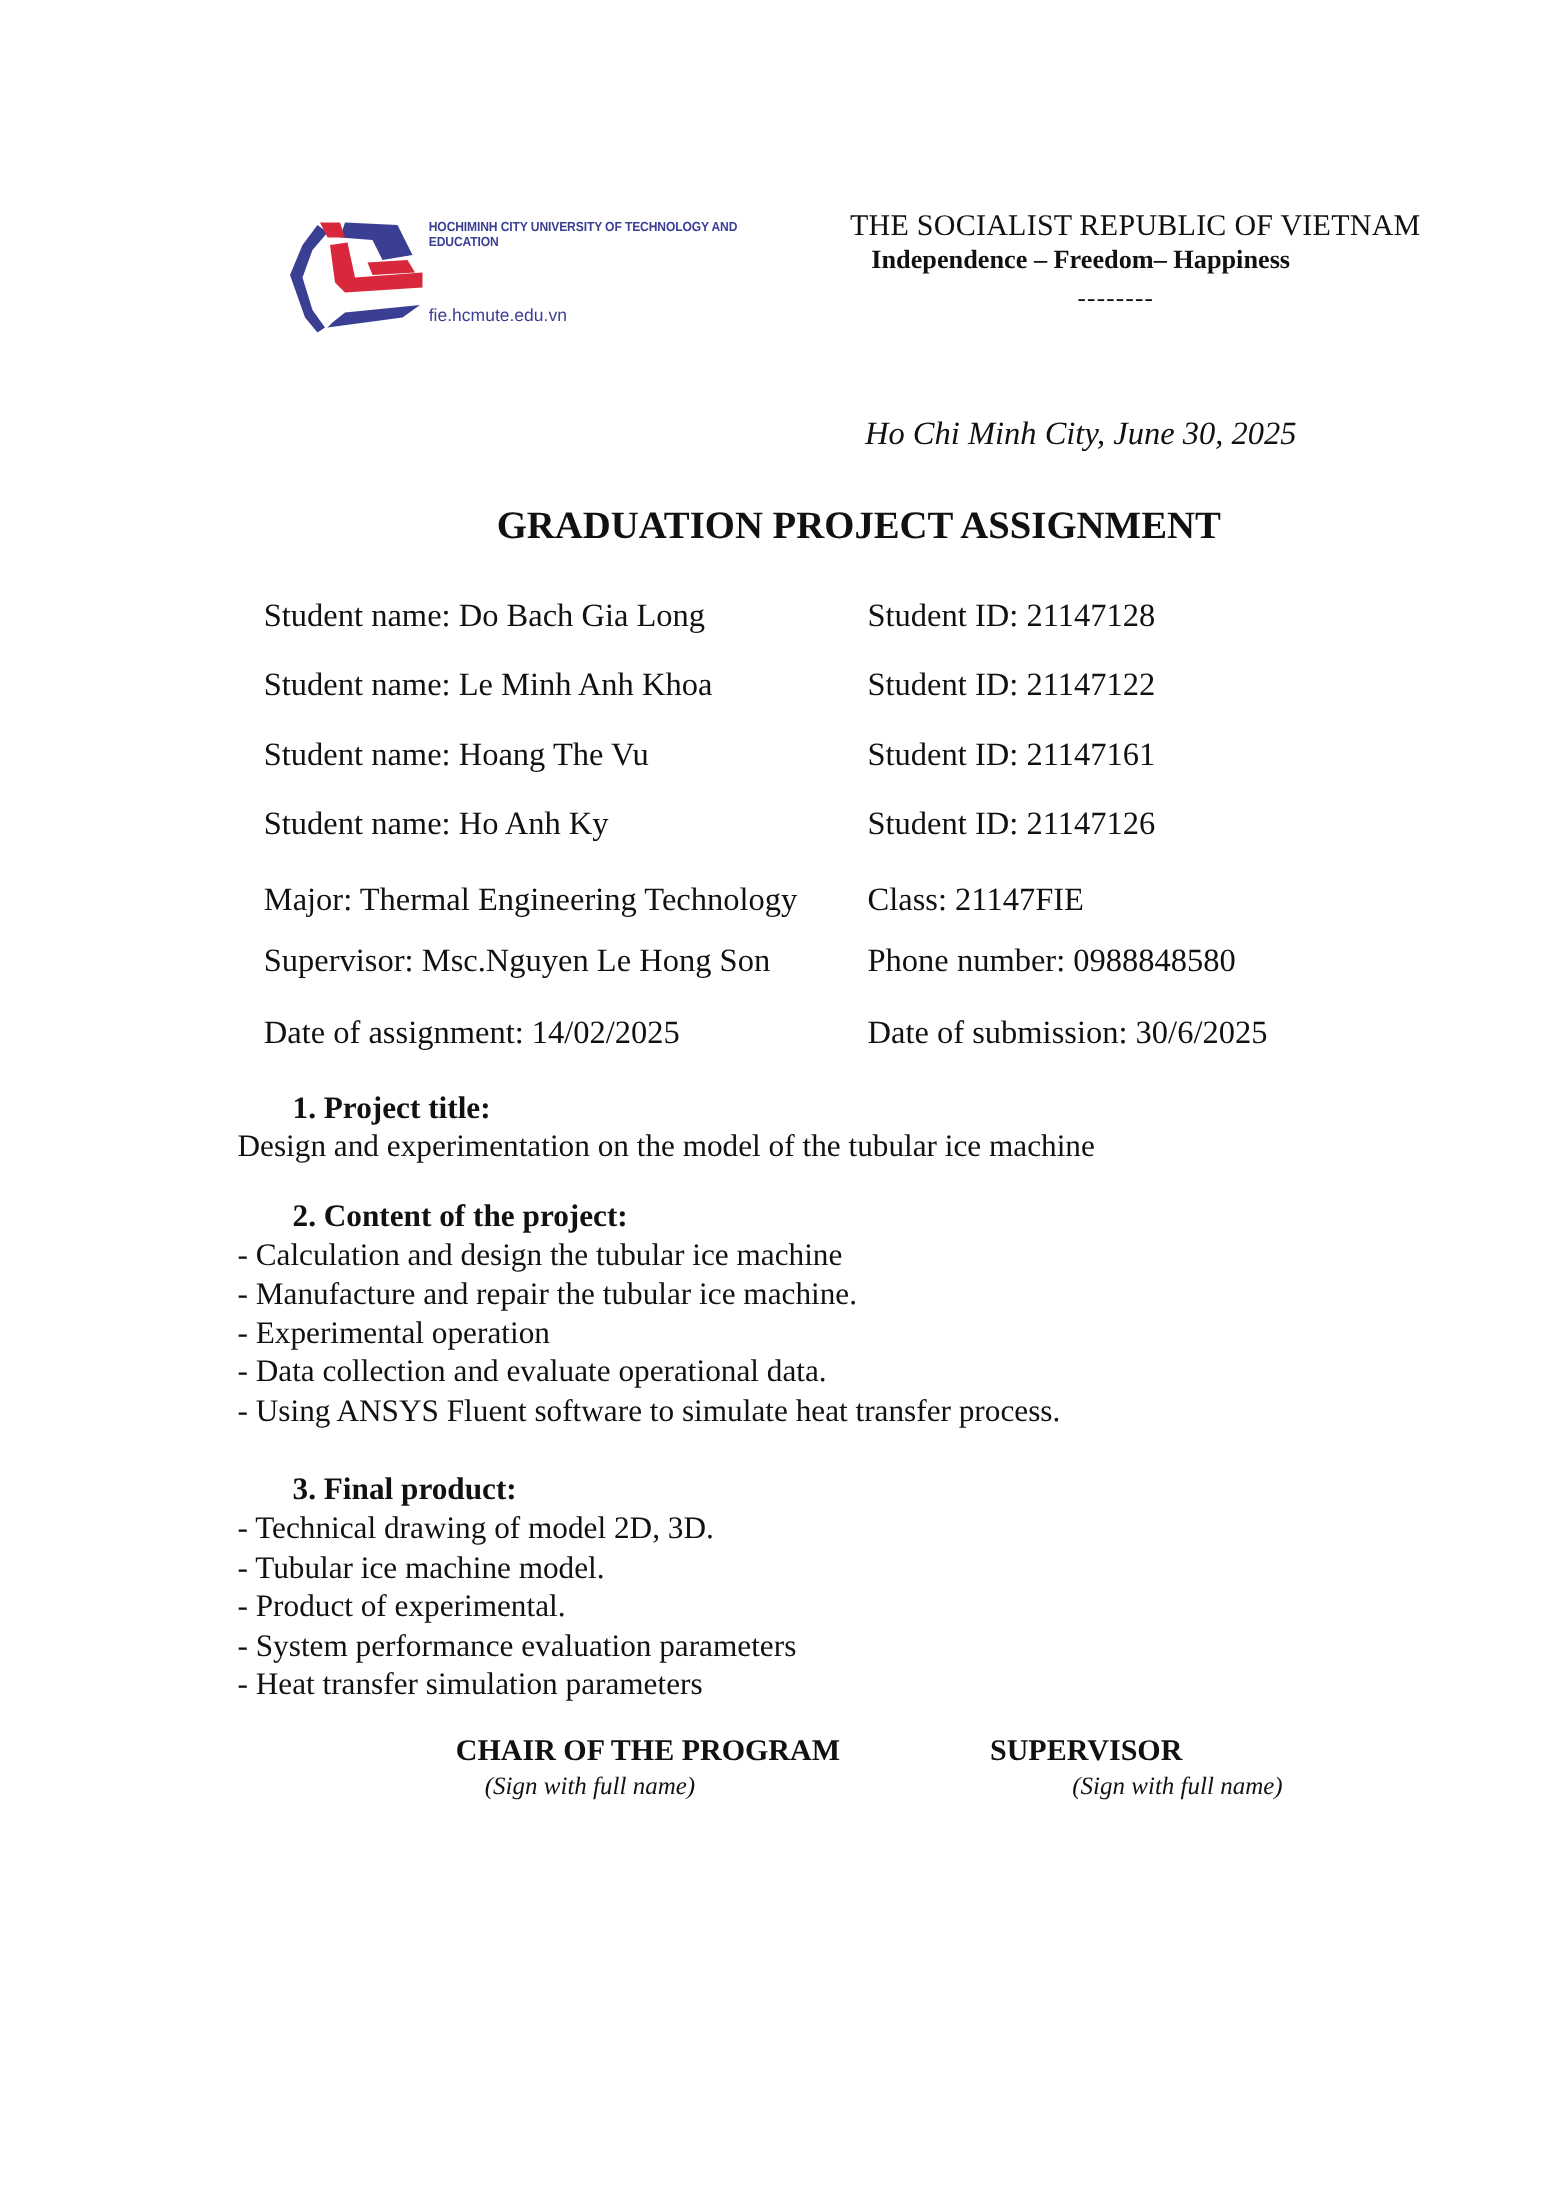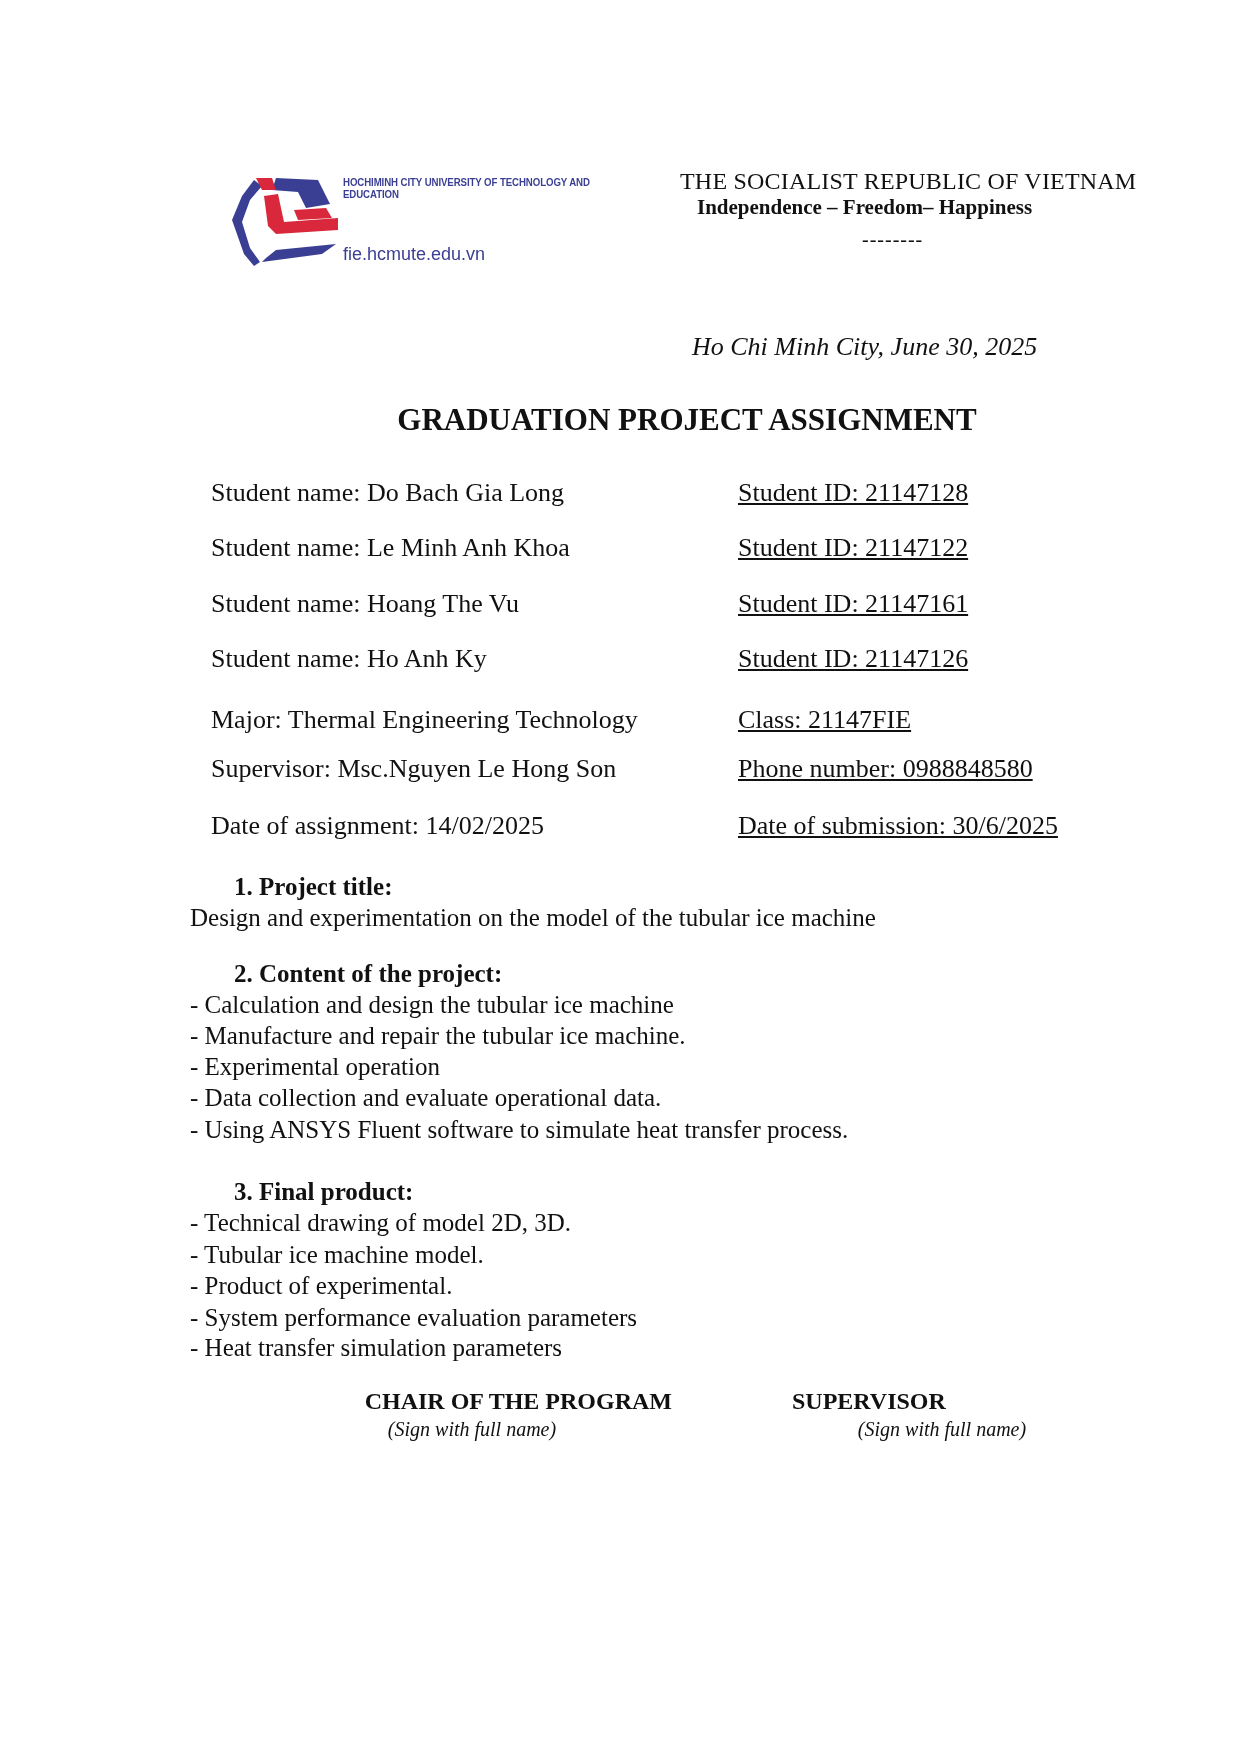--- a/index.html
+++ b/index.html
@@ -15,7 +15,7 @@
   .logo .fac { position: absolute; left: 111px; top: 24px; font-family: "Liberation Sans", "DejaVu Sans", sans-serif;
                font-size: 19px; line-height: 20px; color: #d9283b; }
   .logo .url { position: absolute; left: 111px; top: 72px; font-family: "Liberation Sans", "DejaVu Sans", sans-serif;
-               font-size: 18px; color: #3b3f94; }
+               font-size: 14px; color: #3b3f94; }
 
   .rep { left: 680px; top: 168px; font-size: 24px; letter-spacing: 0.2px; }
   .motto { left: 697px; top: 195px; font-size: 21px; font-weight: bold; }

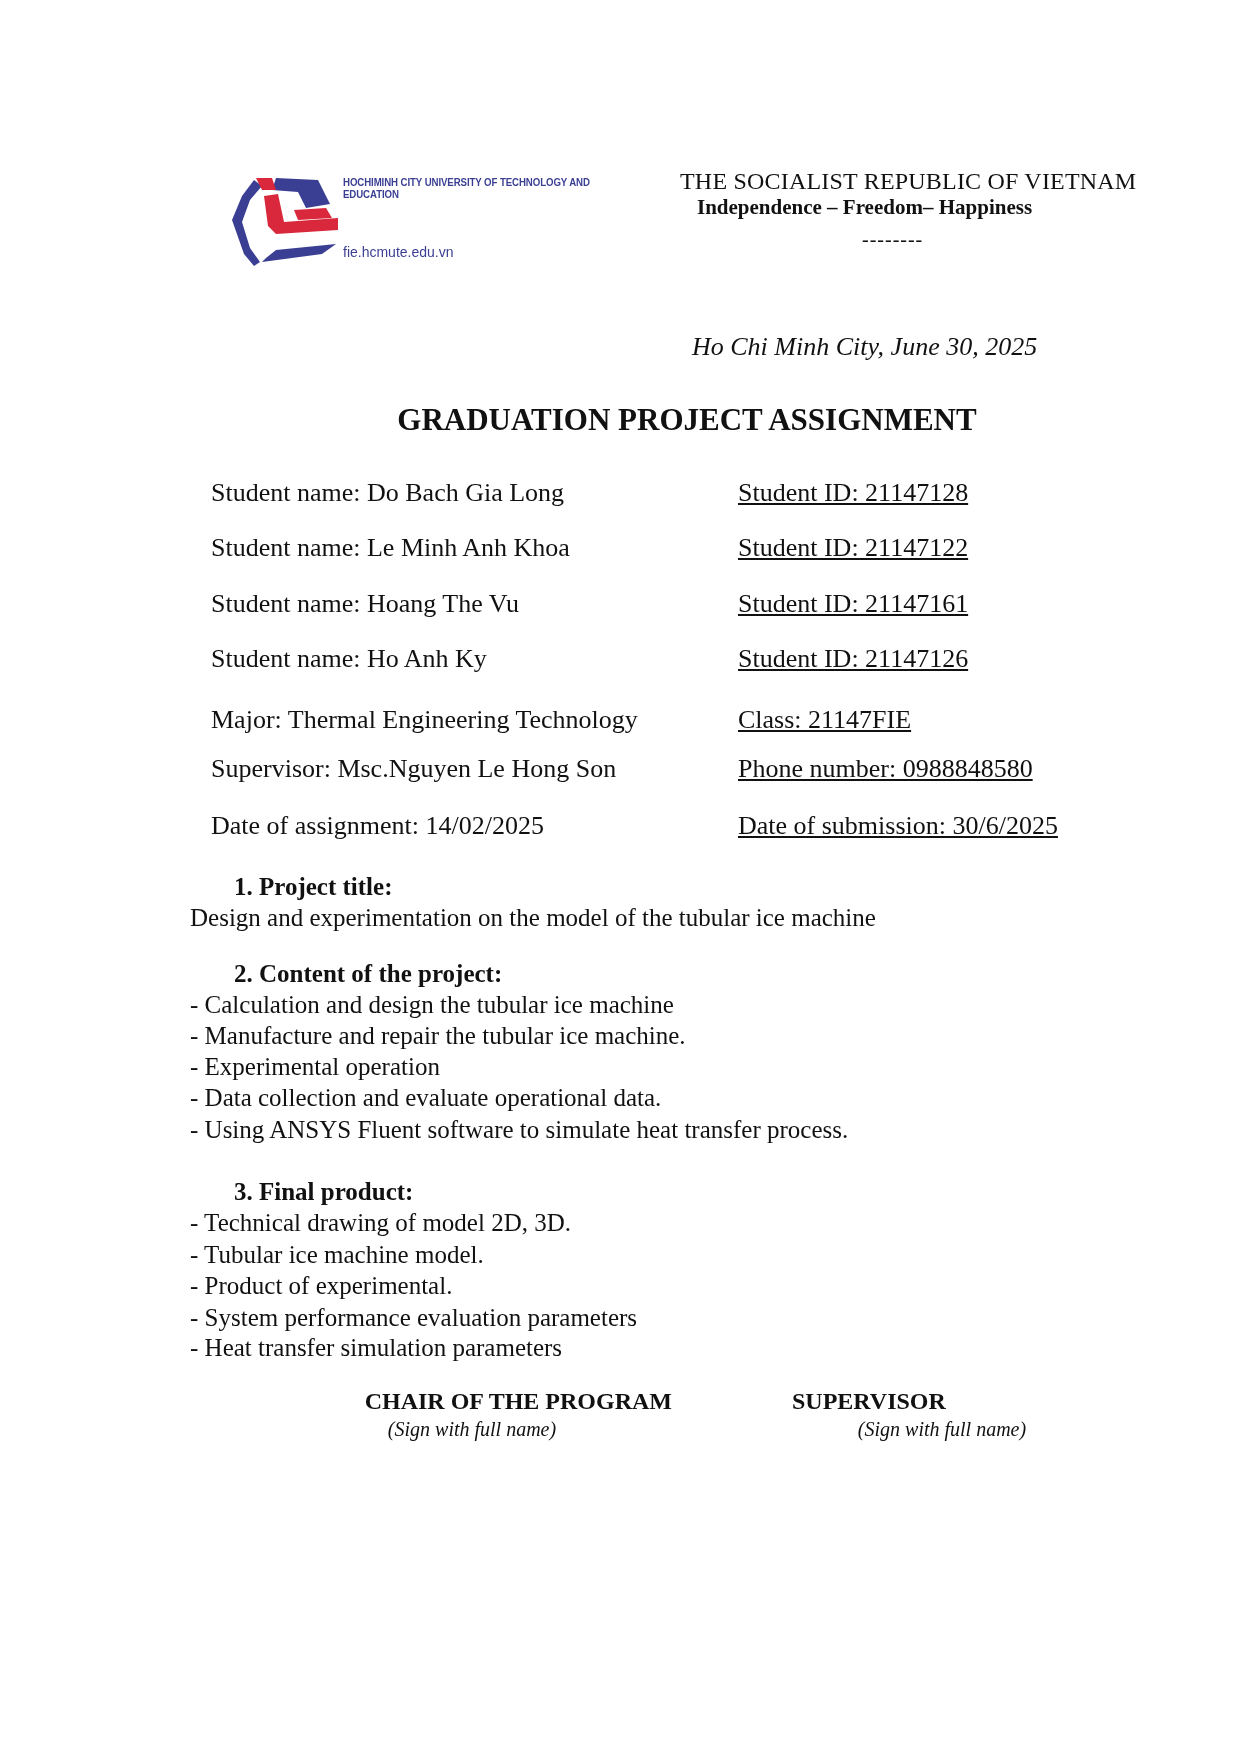--- a/index.html
+++ b/index.html
@@ -26,7 +26,7 @@
 
   .field { font-size: 26px; }
   .col-l { left: 211px; }
-  .col-r { left: 738px; text-decoration: underline; }
+  .col-r { left: 694px; }
 
   .sec { left: 190px; font-size: 25px; }
   .sec-h { font-weight: bold; margin-left: 44px; }

